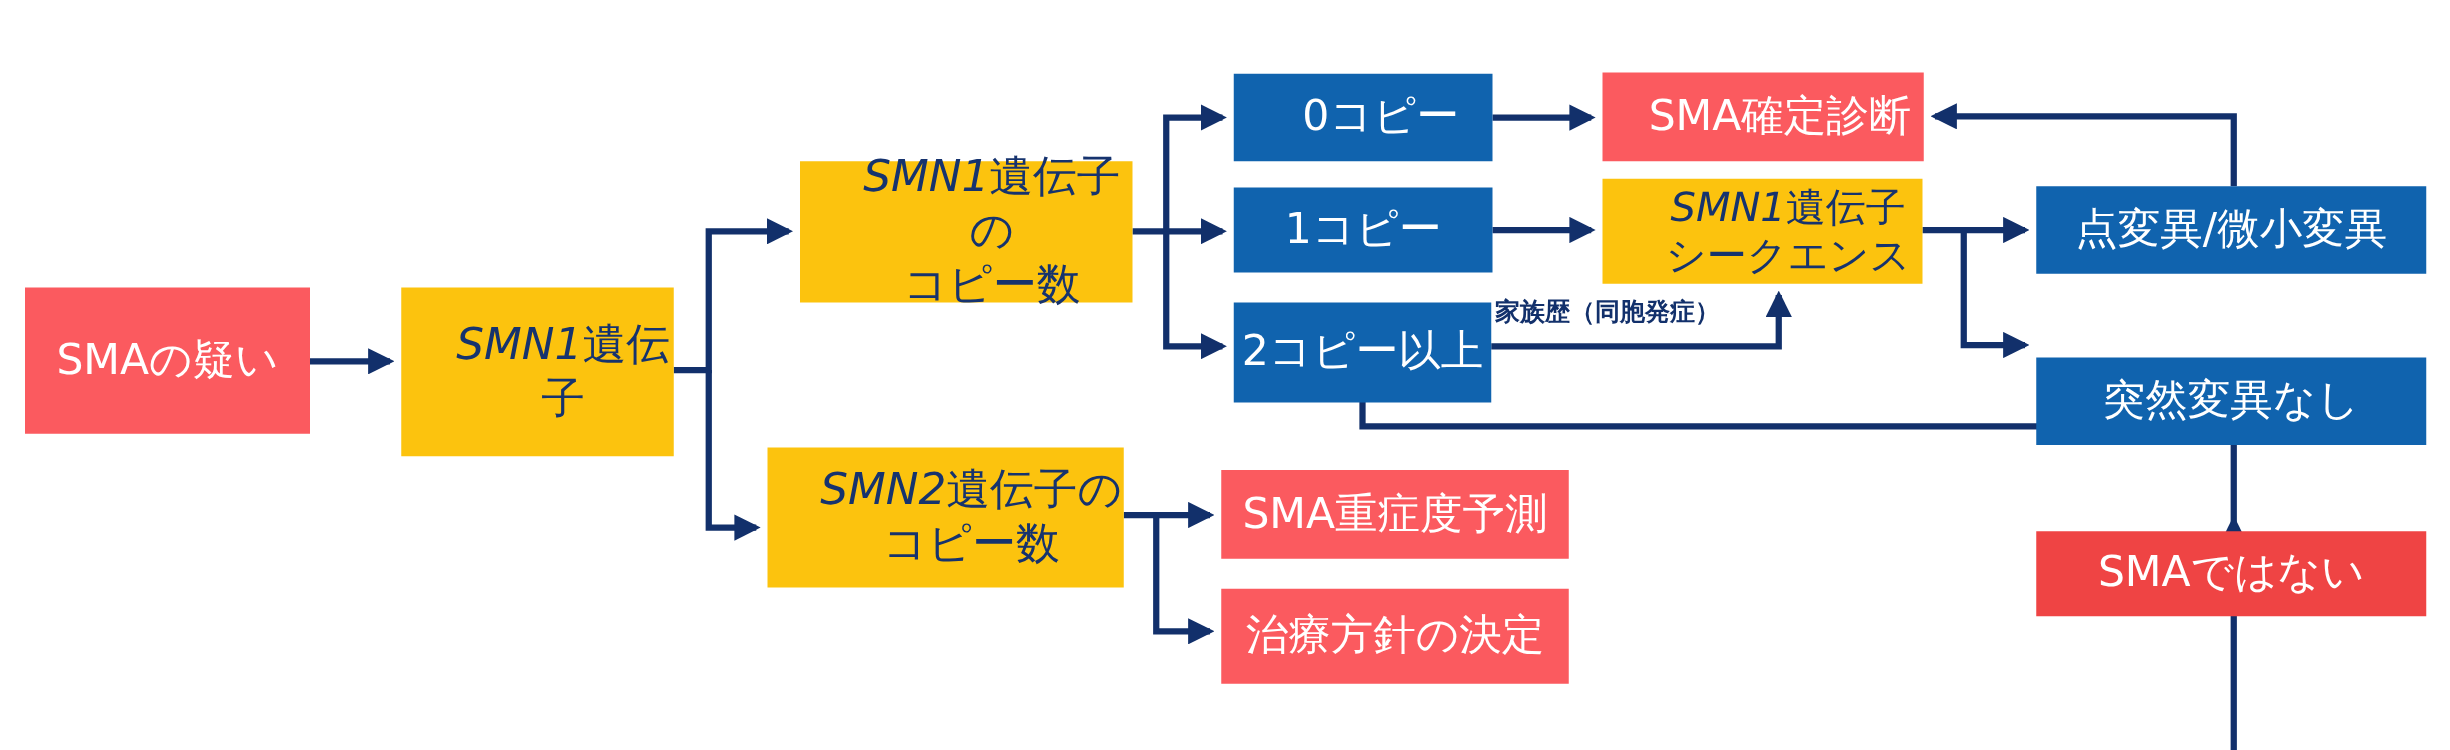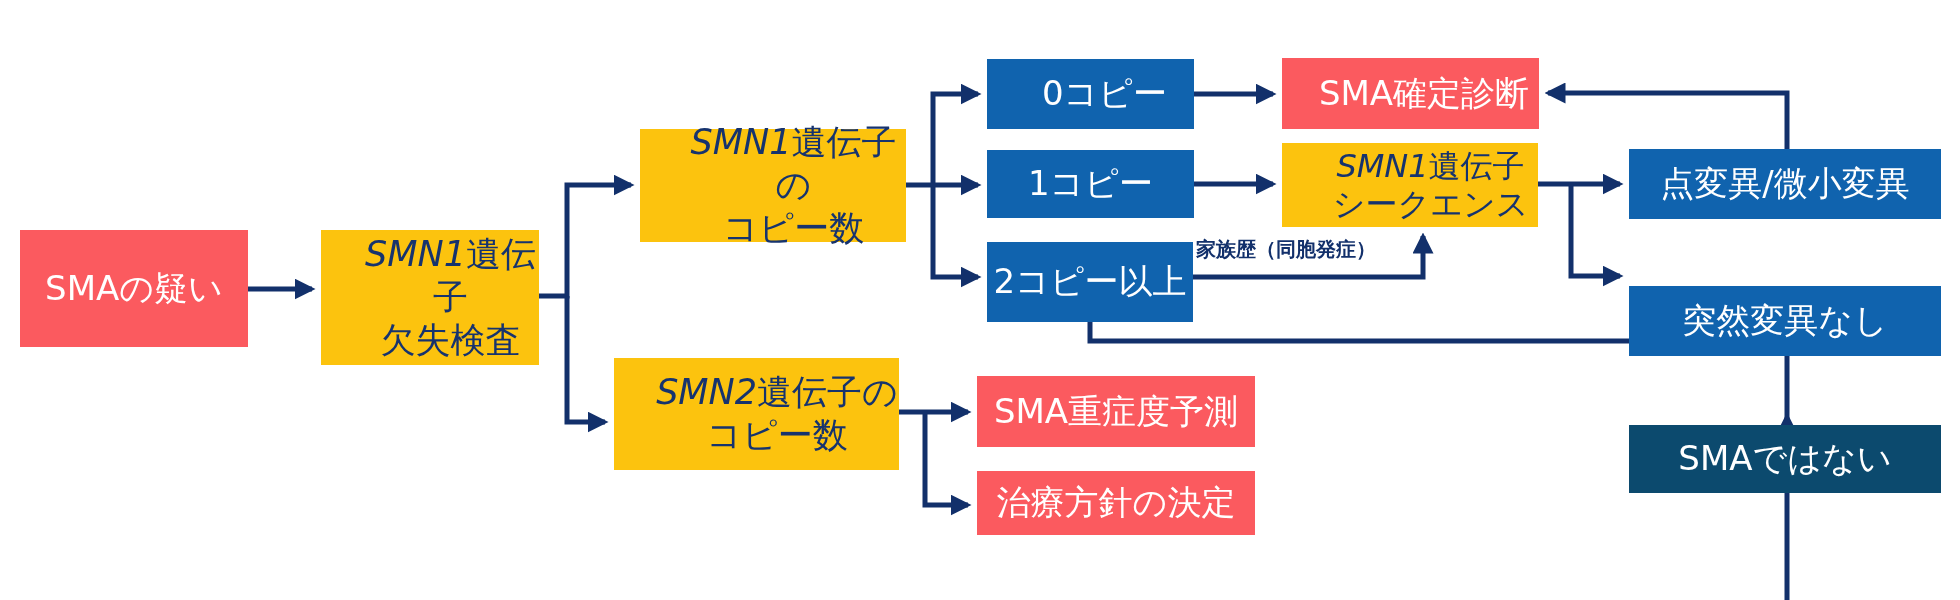--- a/index.html
+++ b/index.html
@@ -77,7 +77,6 @@
 
   <div class="box yellow two-line" style="left:321px; top:230px; width:218px; height:135px;">
     <div class="gene-line"><i>SMN1</i><span>遺伝子</span></div>
-    <div>欠失検査</div>
   </div>
 
   <div class="box yellow two-line" style="left:640px; top:129px; width:266px; height:113px;">

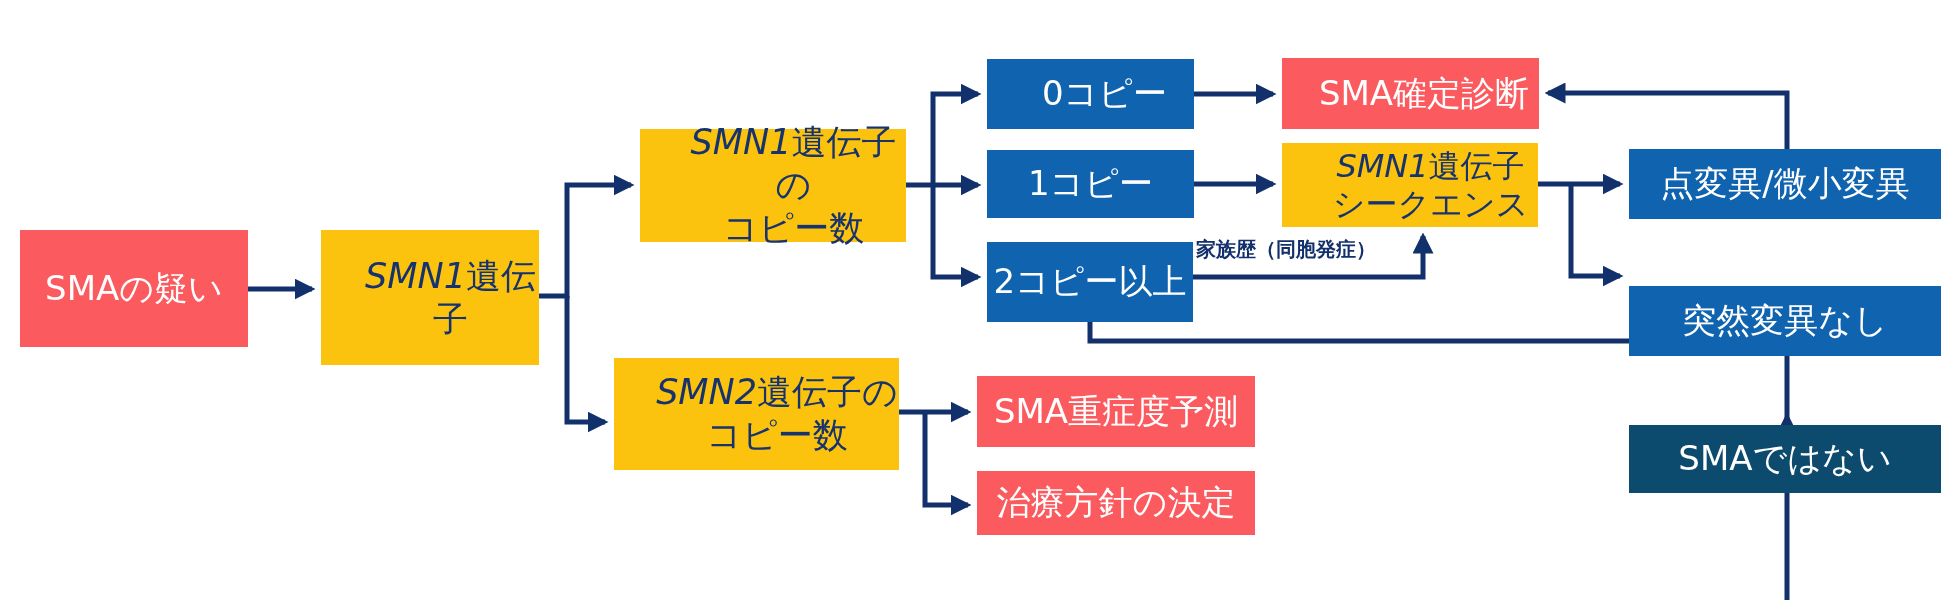--- a/index.html
+++ b/index.html
@@ -25,7 +25,7 @@
   .red    { background: #FB5A5F; color: #ffffff; }
   .yellow { background: #FCC30E; color: #16336E; padding-left: 41px; }
   .blue   { background: #1063AE; color: #ffffff; }
-  .navy   { background: #0c4a6e; color: #ffffff; text-align: right; }
+  .navy   { background: #ef4444; color: #ffffff; text-align: right; }
   .gene-line i { font-style: italic; }
   .two-line { font-size: 35px; }
   .seq-box { font-size: 32px; line-height: 1.2; }

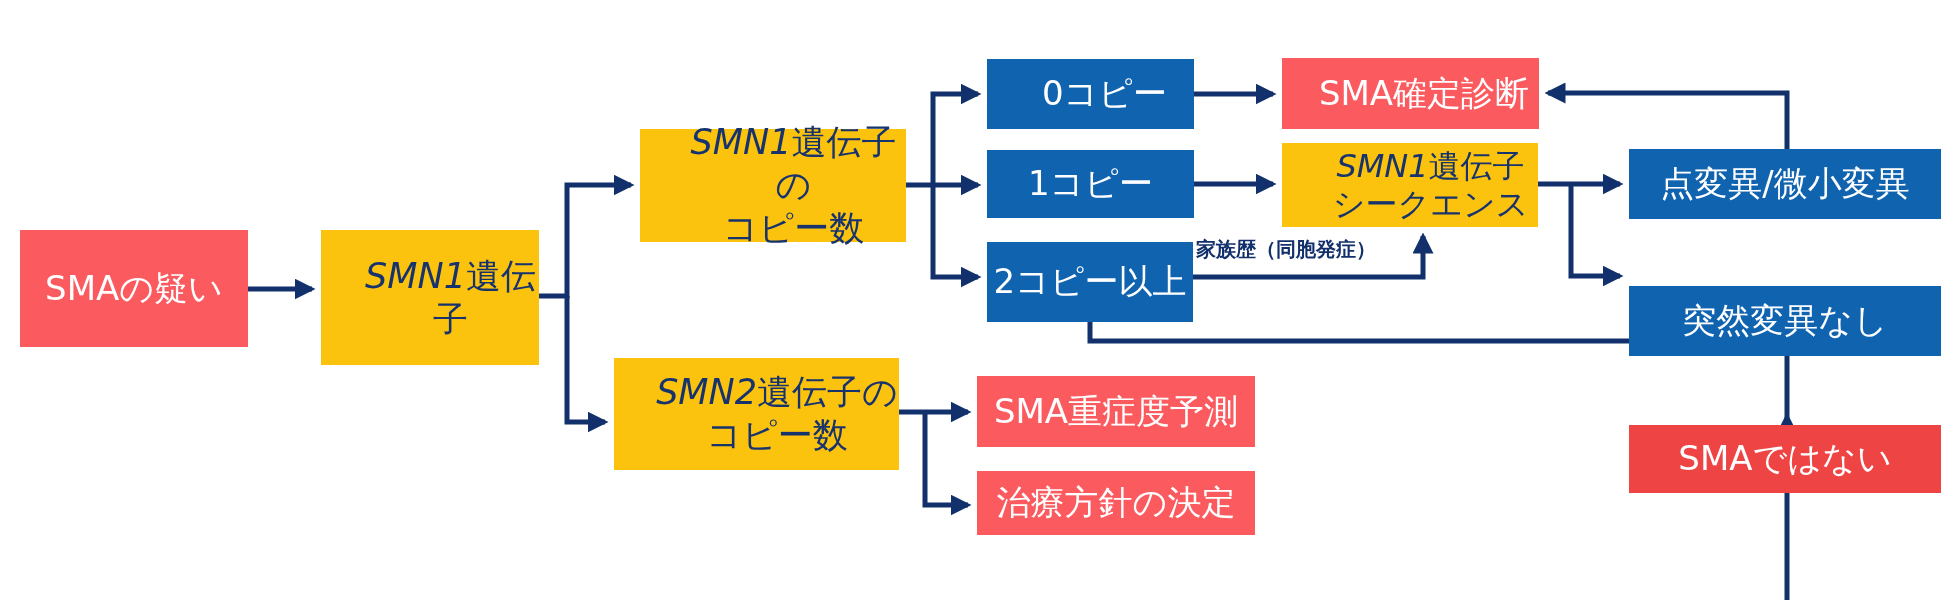--- a/index.html
+++ b/index.html
@@ -126,7 +126,7 @@
     <span>SMA重症度予測</span>
   </div>
 
-  <div class="box red" style="left:977px; top:471px; width:278px; height:64px;">
+  <div class="box red" style="left:977px; top:471px; width:278px; height:76px;">
     <span>治療方針の決定</span>
   </div>
 

